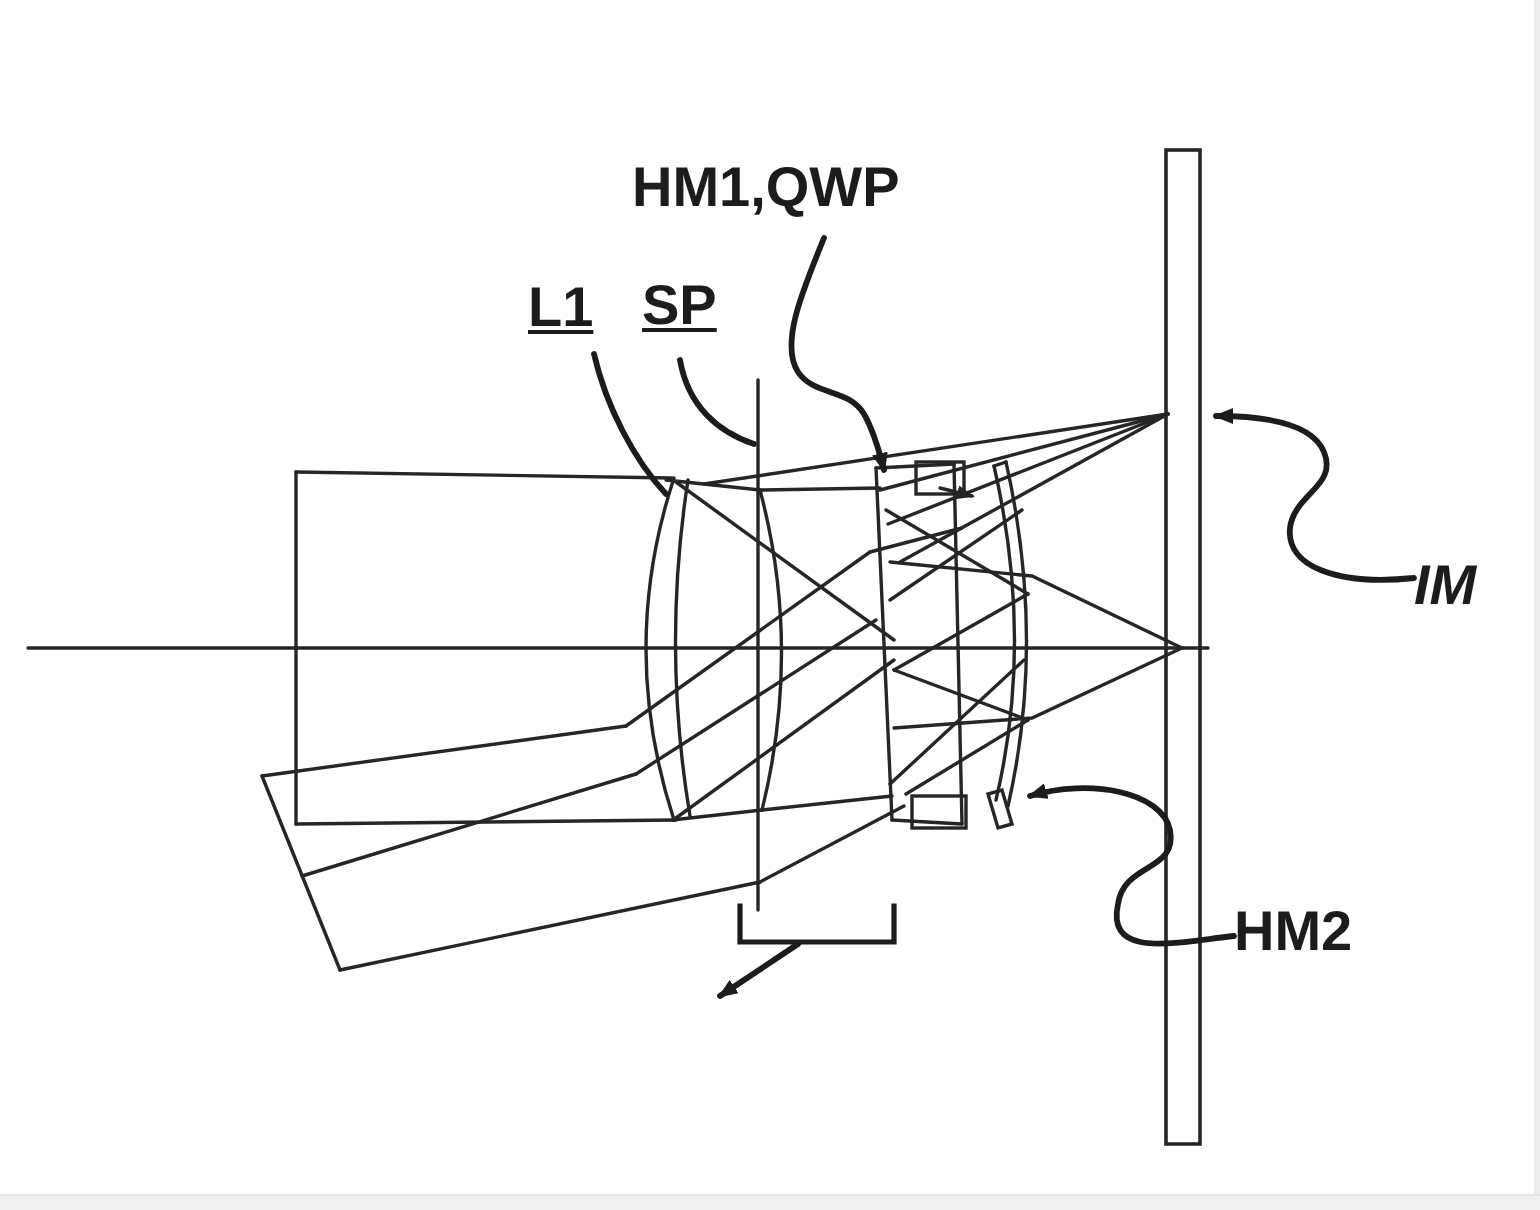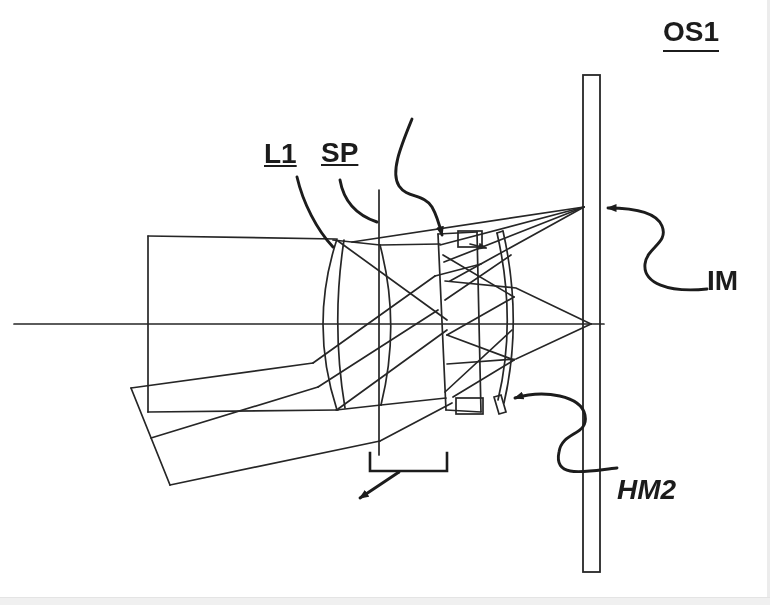--- a/index.html
+++ b/index.html
@@ -141,7 +141,6 @@
     </g>
   </svg>
 
-  <div class="lbl underlined" style="left:663px;top:18px;">OS1</div>
   <div class="lbl" style="left:264px;top:140px;text-decoration:underline;">L1</div>
   <div class="lbl" style="left:321px;top:139px;text-decoration:underline;">SP</div>
   <div class="lbl" style="left:707px;top:267px;">IM</div>

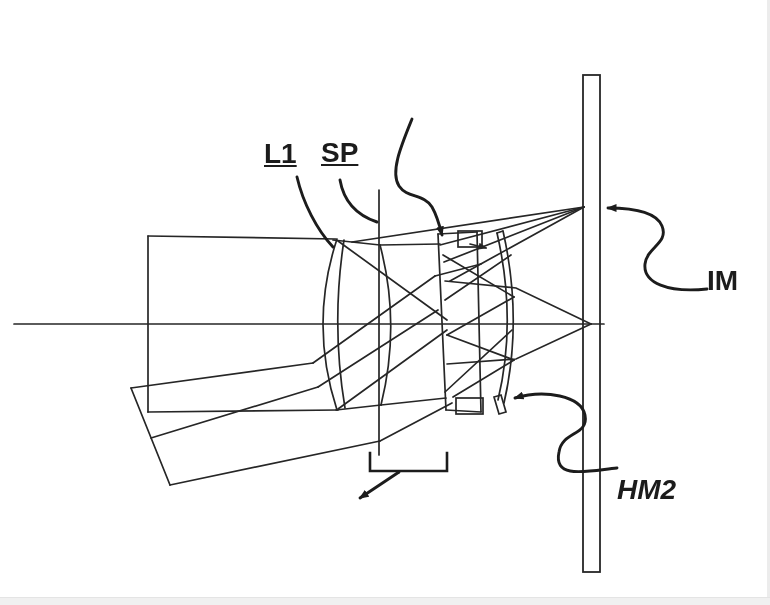--- a/index.html
+++ b/index.html
@@ -141,6 +141,7 @@
     </g>
   </svg>
 
+  <div class="lbl" style="left:316px;top:80px;">HM1,QWP</div>
   <div class="lbl" style="left:264px;top:140px;text-decoration:underline;">L1</div>
   <div class="lbl" style="left:321px;top:139px;text-decoration:underline;">SP</div>
   <div class="lbl" style="left:707px;top:267px;">IM</div>

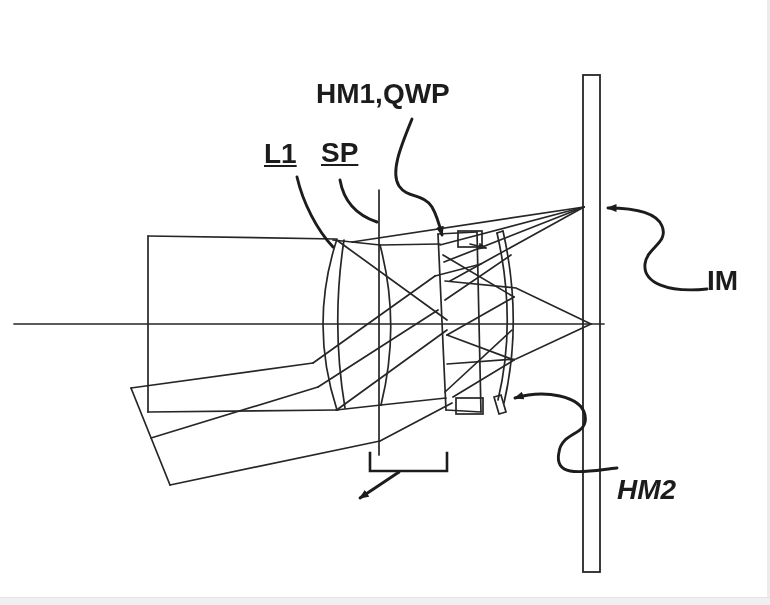--- a/index.html
+++ b/index.html
@@ -144,7 +144,7 @@
   <div class="lbl" style="left:316px;top:80px;">HM1,QWP</div>
   <div class="lbl" style="left:264px;top:140px;text-decoration:underline;">L1</div>
   <div class="lbl" style="left:321px;top:139px;text-decoration:underline;">SP</div>
-  <div class="lbl" style="left:707px;top:267px;">IM</div>
+  <div class="lbl" style="left:707px;top:279px;font-style:italic;">IM</div>
   <div class="lbl" style="left:617px;top:476px;font-style:italic;">HM2</div>
 
   <div id="right-edge"></div>

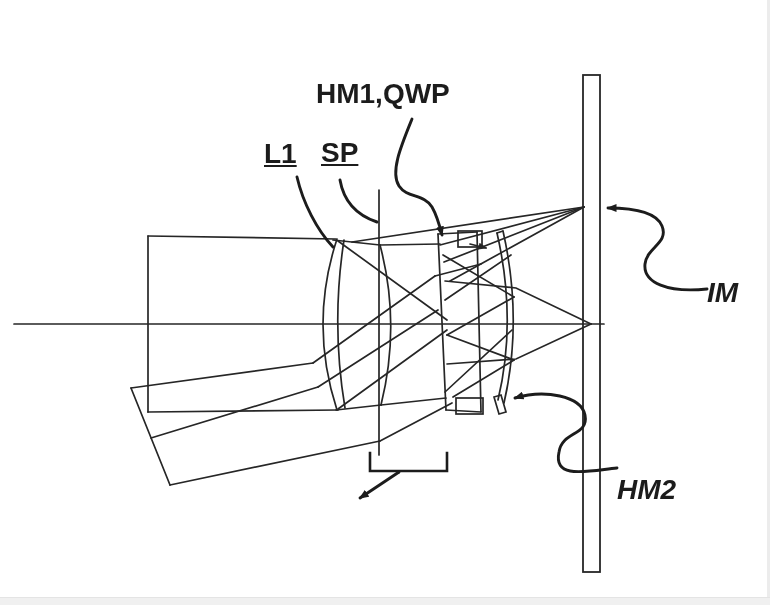--- a/index.html
+++ b/index.html
@@ -145,7 +145,7 @@
   <div class="lbl" style="left:264px;top:140px;text-decoration:underline;">L1</div>
   <div class="lbl" style="left:321px;top:139px;text-decoration:underline;">SP</div>
   <div class="lbl" style="left:707px;top:279px;font-style:italic;">IM</div>
-  <div class="lbl" style="left:617px;top:476px;font-style:italic;">HM2</div>
+  <div class="lbl" style="left:617px;top:452px;">HM2</div>
 
   <div id="right-edge"></div>
   <div id="footer-strip"></div>

